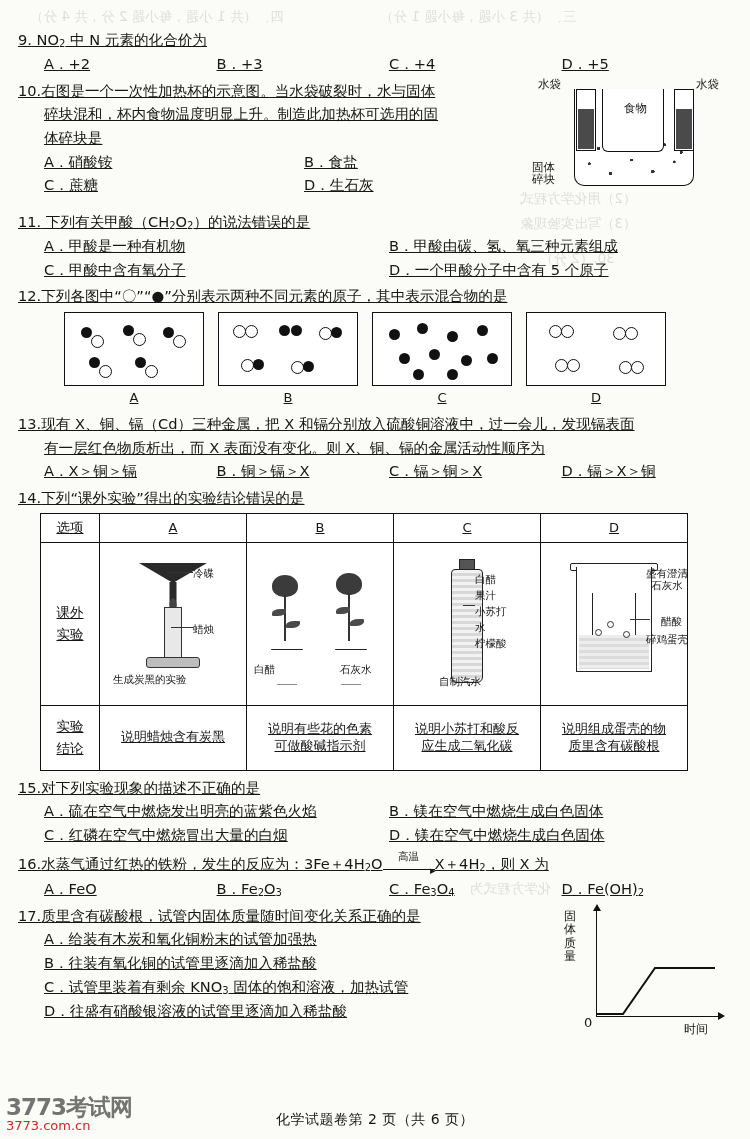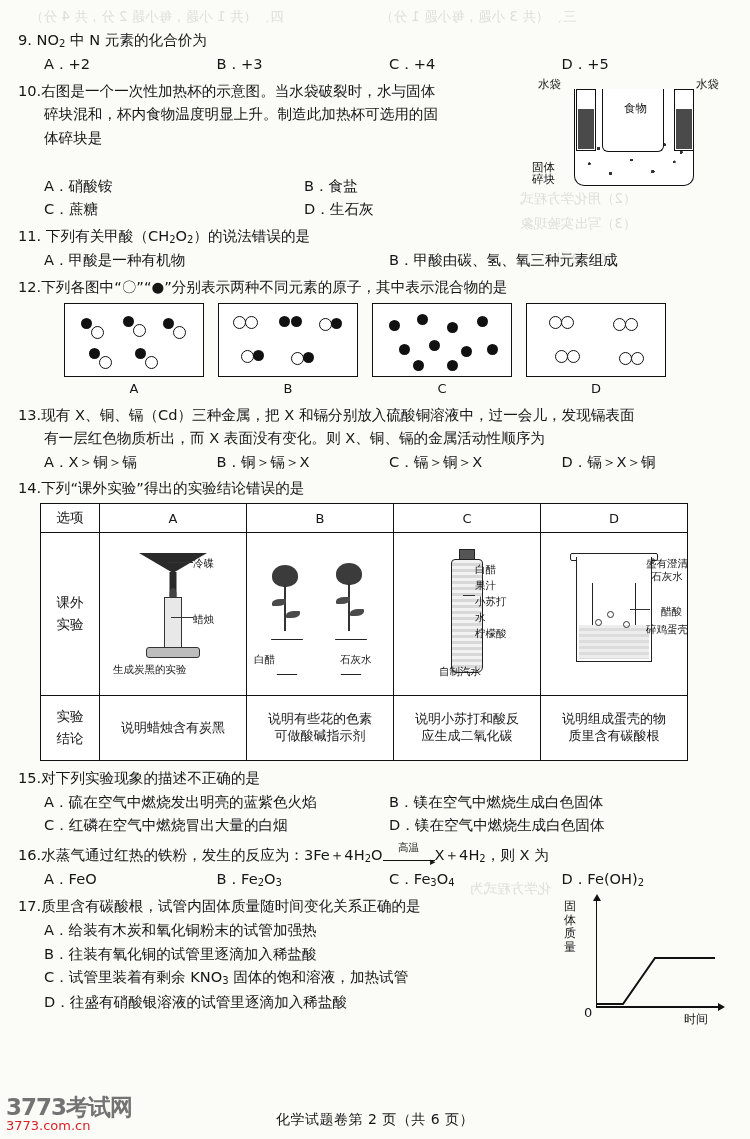--- a/index.html
+++ b/index.html
@@ -22,6 +22,7 @@
     left:18px; top:28px; width:716px;
     font-size:14.6px;
     line-height:1.62;
+    text-decoration:underline;
   }
   .q{ margin-bottom:3px; position:relative; }
   .qline{ display:block; }

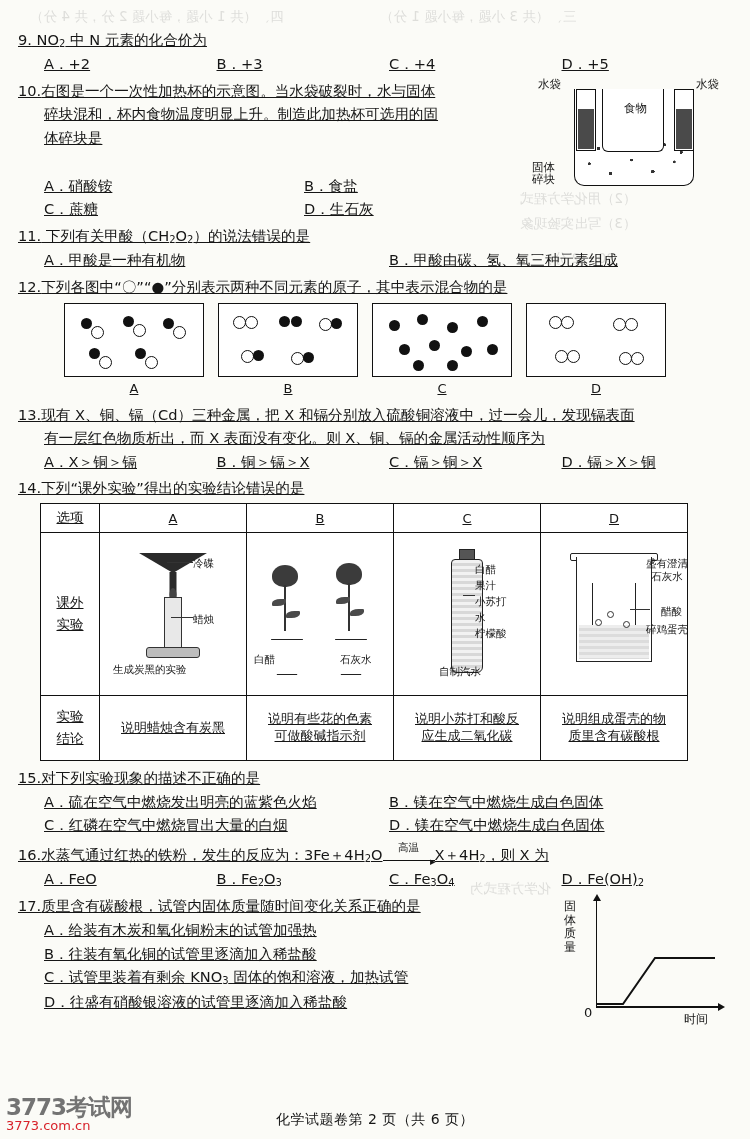--- a/index.html
+++ b/index.html
@@ -190,7 +190,7 @@
       <div class="qline" style="width:520px;"><span>10.</span><span>右图是一个一次性加热杯的示意图。当水袋破裂时，水与固体</span></div>
       <div class="qline indent" style="width:520px;">碎块混和，杯内食物温度明显上升。制造此加热杯可选用的固</div>
       <div class="qline indent" style="width:520px;">体碎块是</div>
-      <div class="opts o2" style="width:520px;margin-top:24px;">
+      <div class="opts o2" style="width:520px;">
         <div>A．硝酸铵</div>
         <div>B．食盐</div>
       </div>

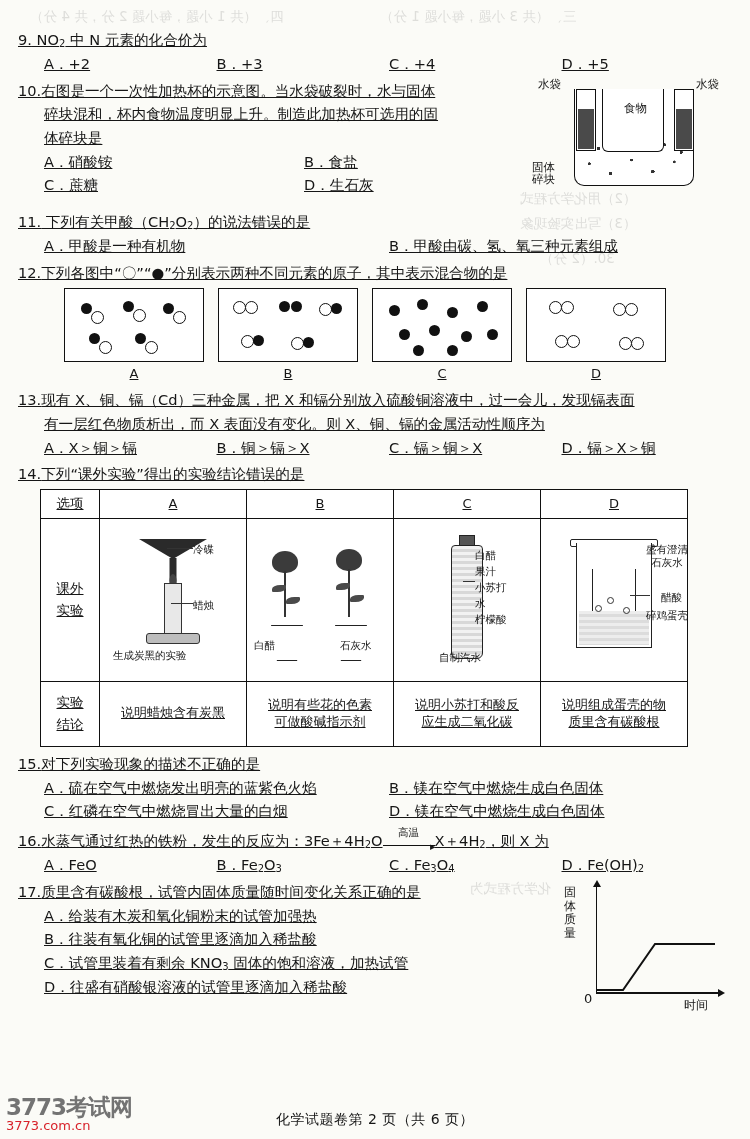--- a/index.html
+++ b/index.html
@@ -222,6 +222,10 @@
       <div class="opts o2">
         <div>A．甲酸是一种有机物</div>
         <div>B．甲酸由碳、氢、氧三种元素组成</div>
+      </div>
+      <div class="opts o2">
+        <div>C．甲酸中含有氧分子</div>
+        <div>D．一个甲酸分子中含有 5 个原子</div>
       </div>
     </div>
 

